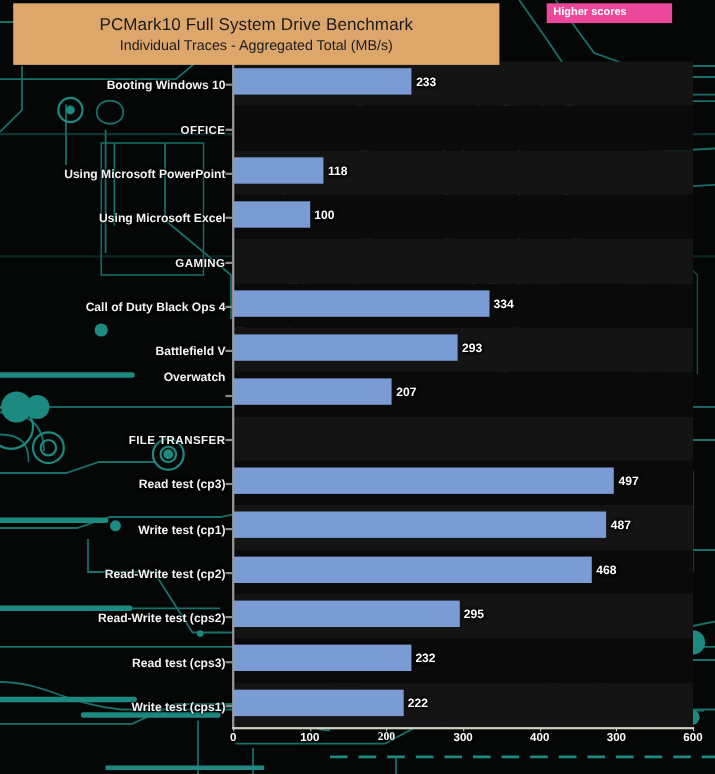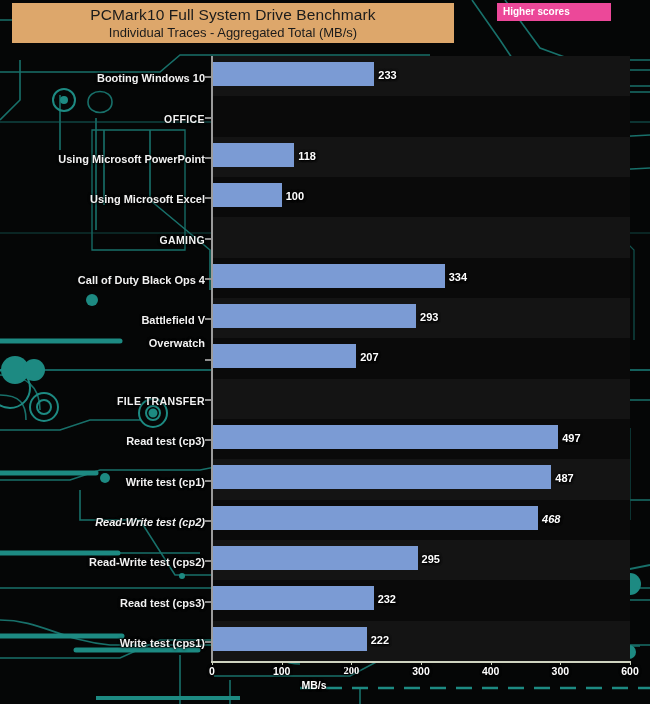--- a/index.html
+++ b/index.html
@@ -21,7 +21,7 @@
 
   
   #banner{
-    position:absolute;left:12px;top:3px;width:442px;height:40px;
+    position:absolute;left:12px;top:3px;width:442px;height:56px;
     background:#dda76b;z-index:6;
     display:flex;flex-direction:column;align-items:center;justify-content:center;
     color:#1b1b1b;

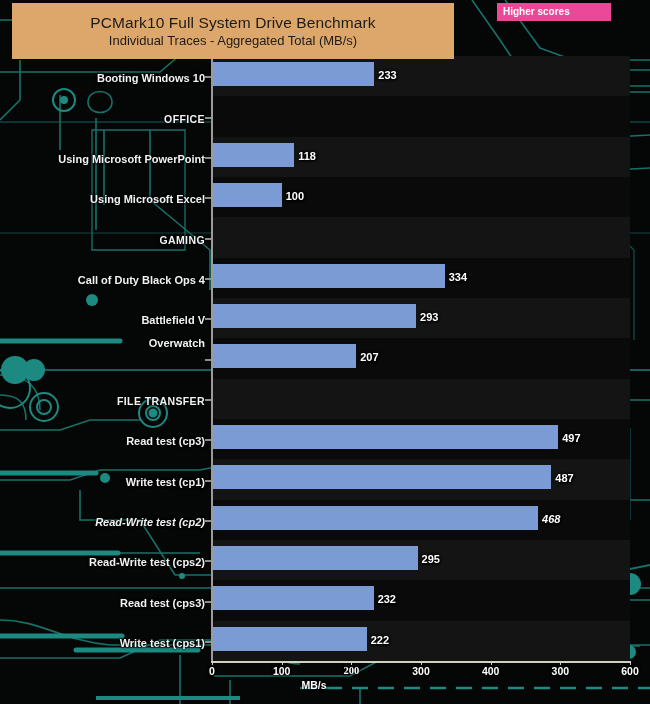--- a/index.html
+++ b/index.html
@@ -304,7 +304,7 @@
         <div class="bar" style="width: 339.277px; top: 6px;"></div>
         <div class="barval" style="left: 555.277px; top: 13px;">487</div>
       </div>
-      <div class="row" style="top: 499.667px; height: 40.3333px; font-style: italic;">
+      <div class="row" style="top: 499.667px; height: 40.3333px;">
         <div class="ylabel" style="right: 445px; bottom: 12px;">Read-Write test (cp2)</div>
         <div class="bar" style="width: 326.04px; top: 6px;"></div>
         <div class="barval" style="left: 542.04px; top: 13px;">468</div>

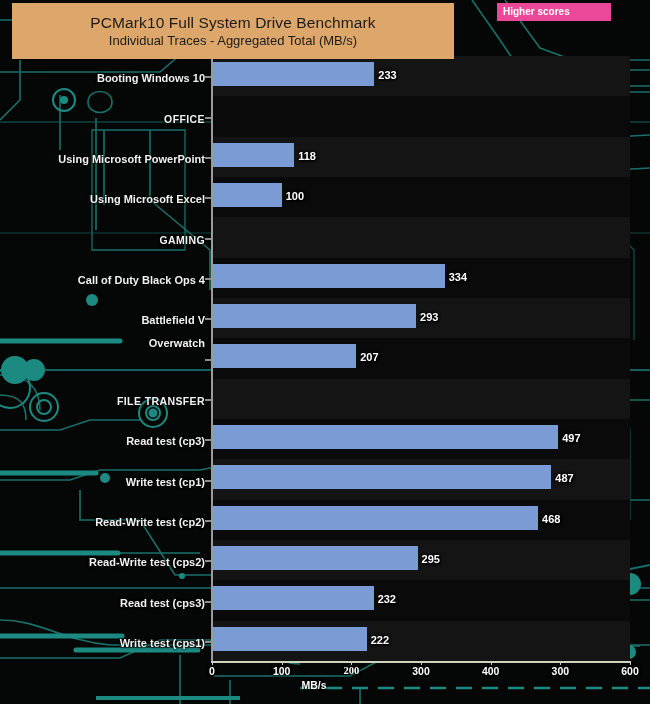--- a/index.html
+++ b/index.html
@@ -341,7 +341,6 @@
       <div class="xtick" style="left: 630px;"></div>
       <div class="xtlabel" style="left: 630px;">600</div>
     </div>
-  <div id="xaxistitle"><span>MB/s</span></div>
 <div class="ytick" style="top: 76px;"></div>
     <div class="ytick" style="top: 117px;"></div>
     <div class="ytick" style="top: 157px;"></div>

